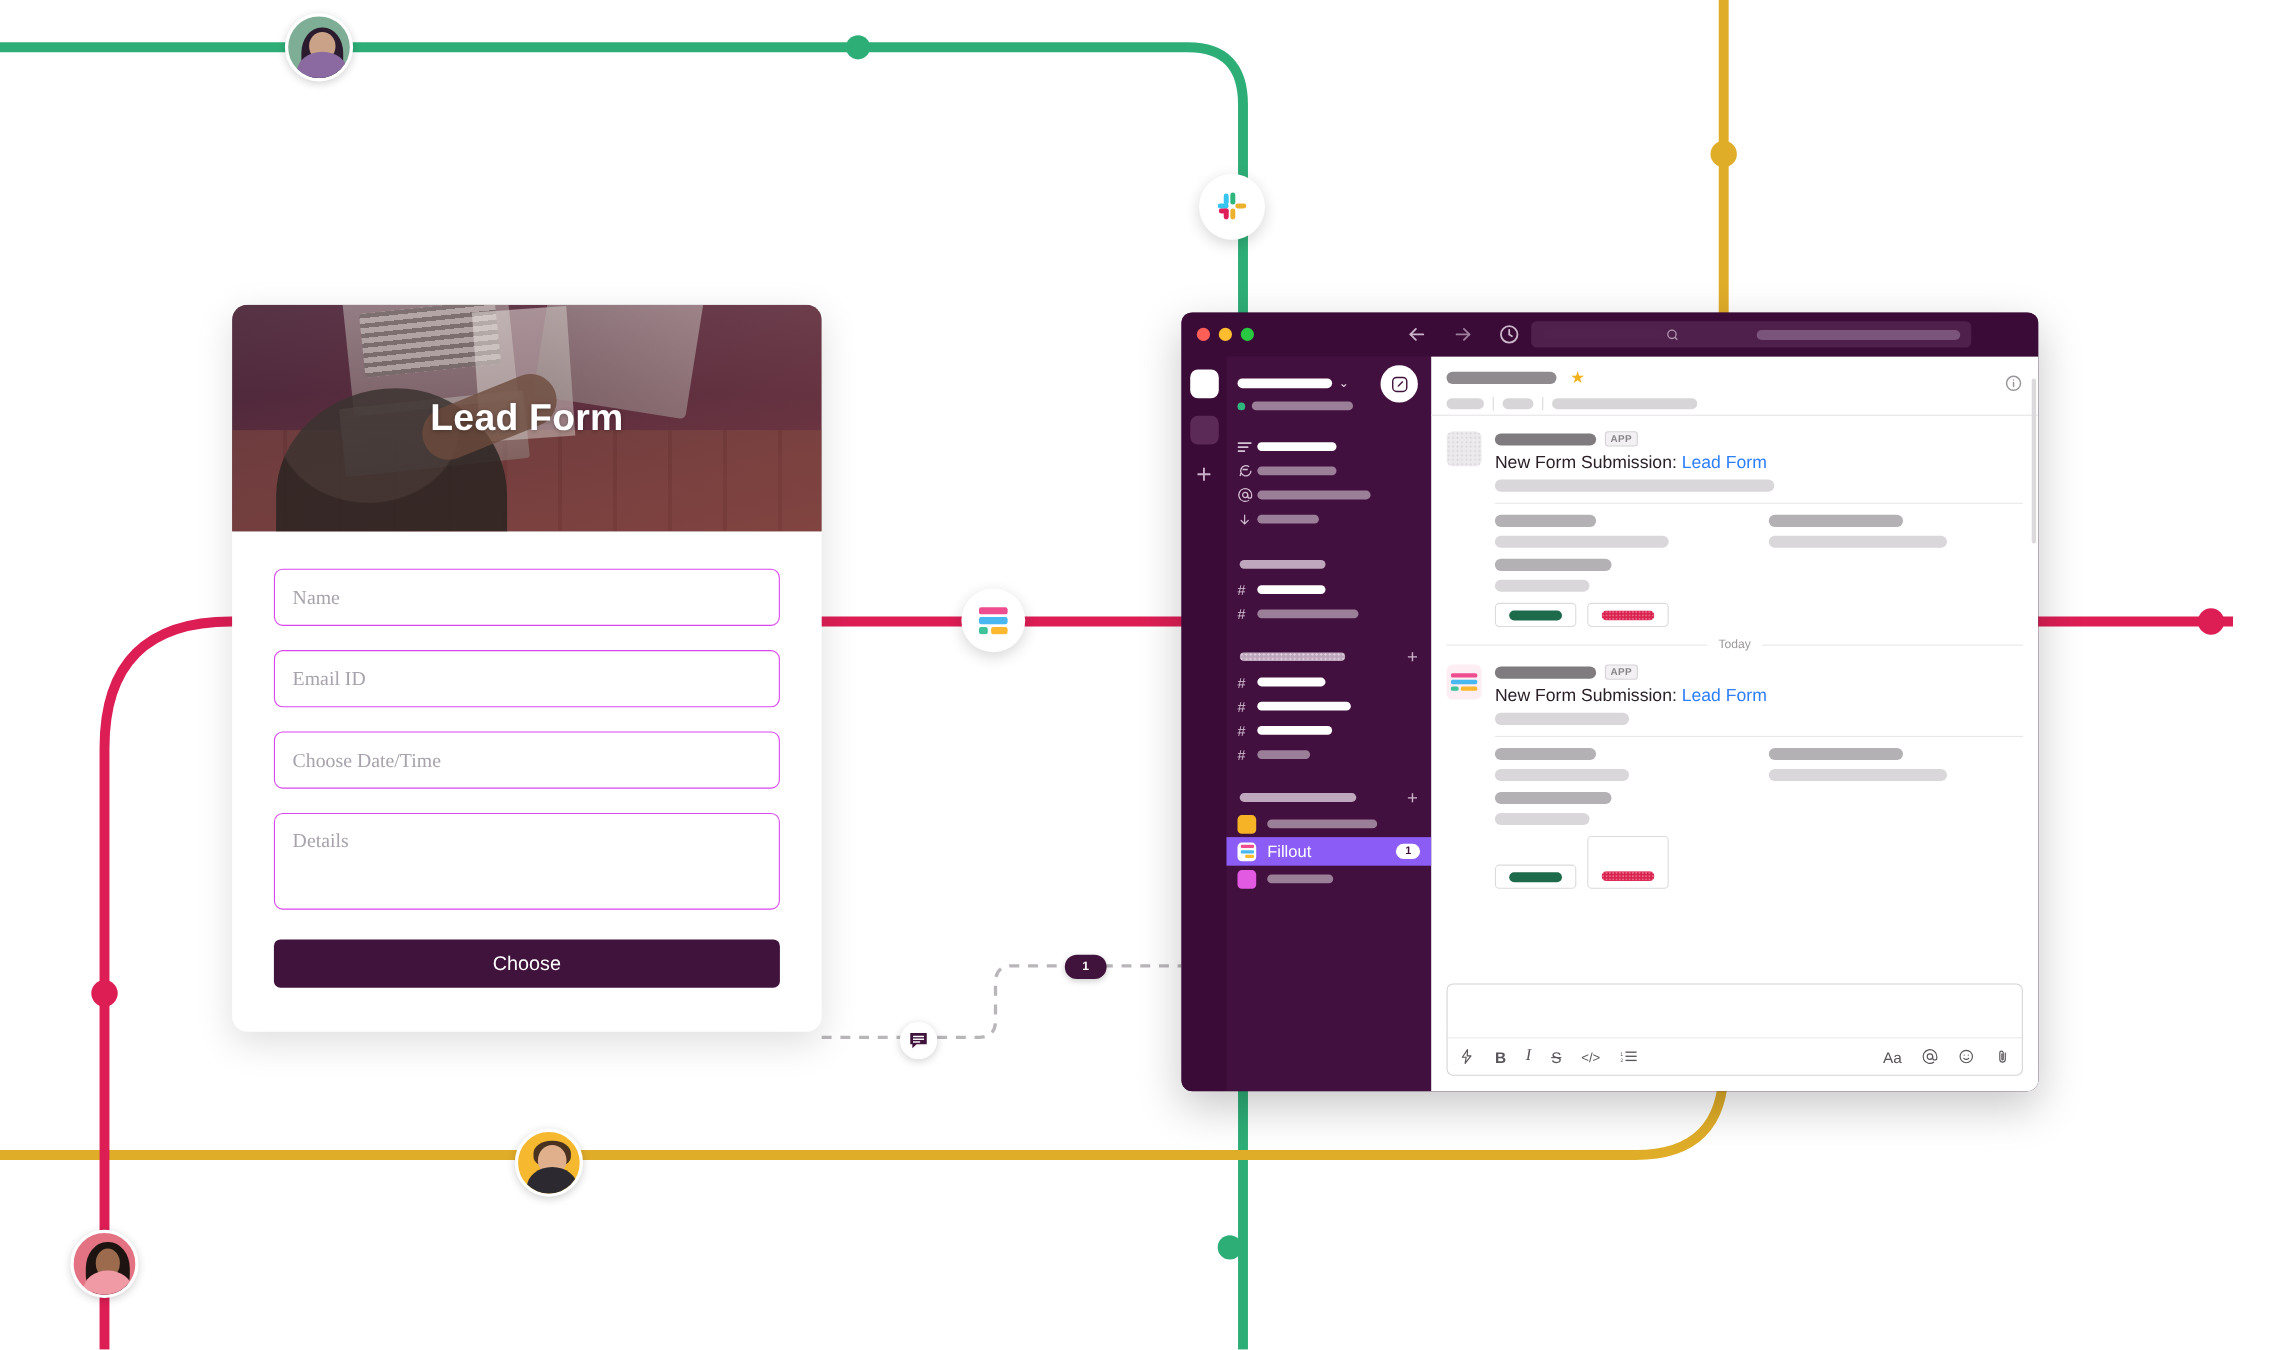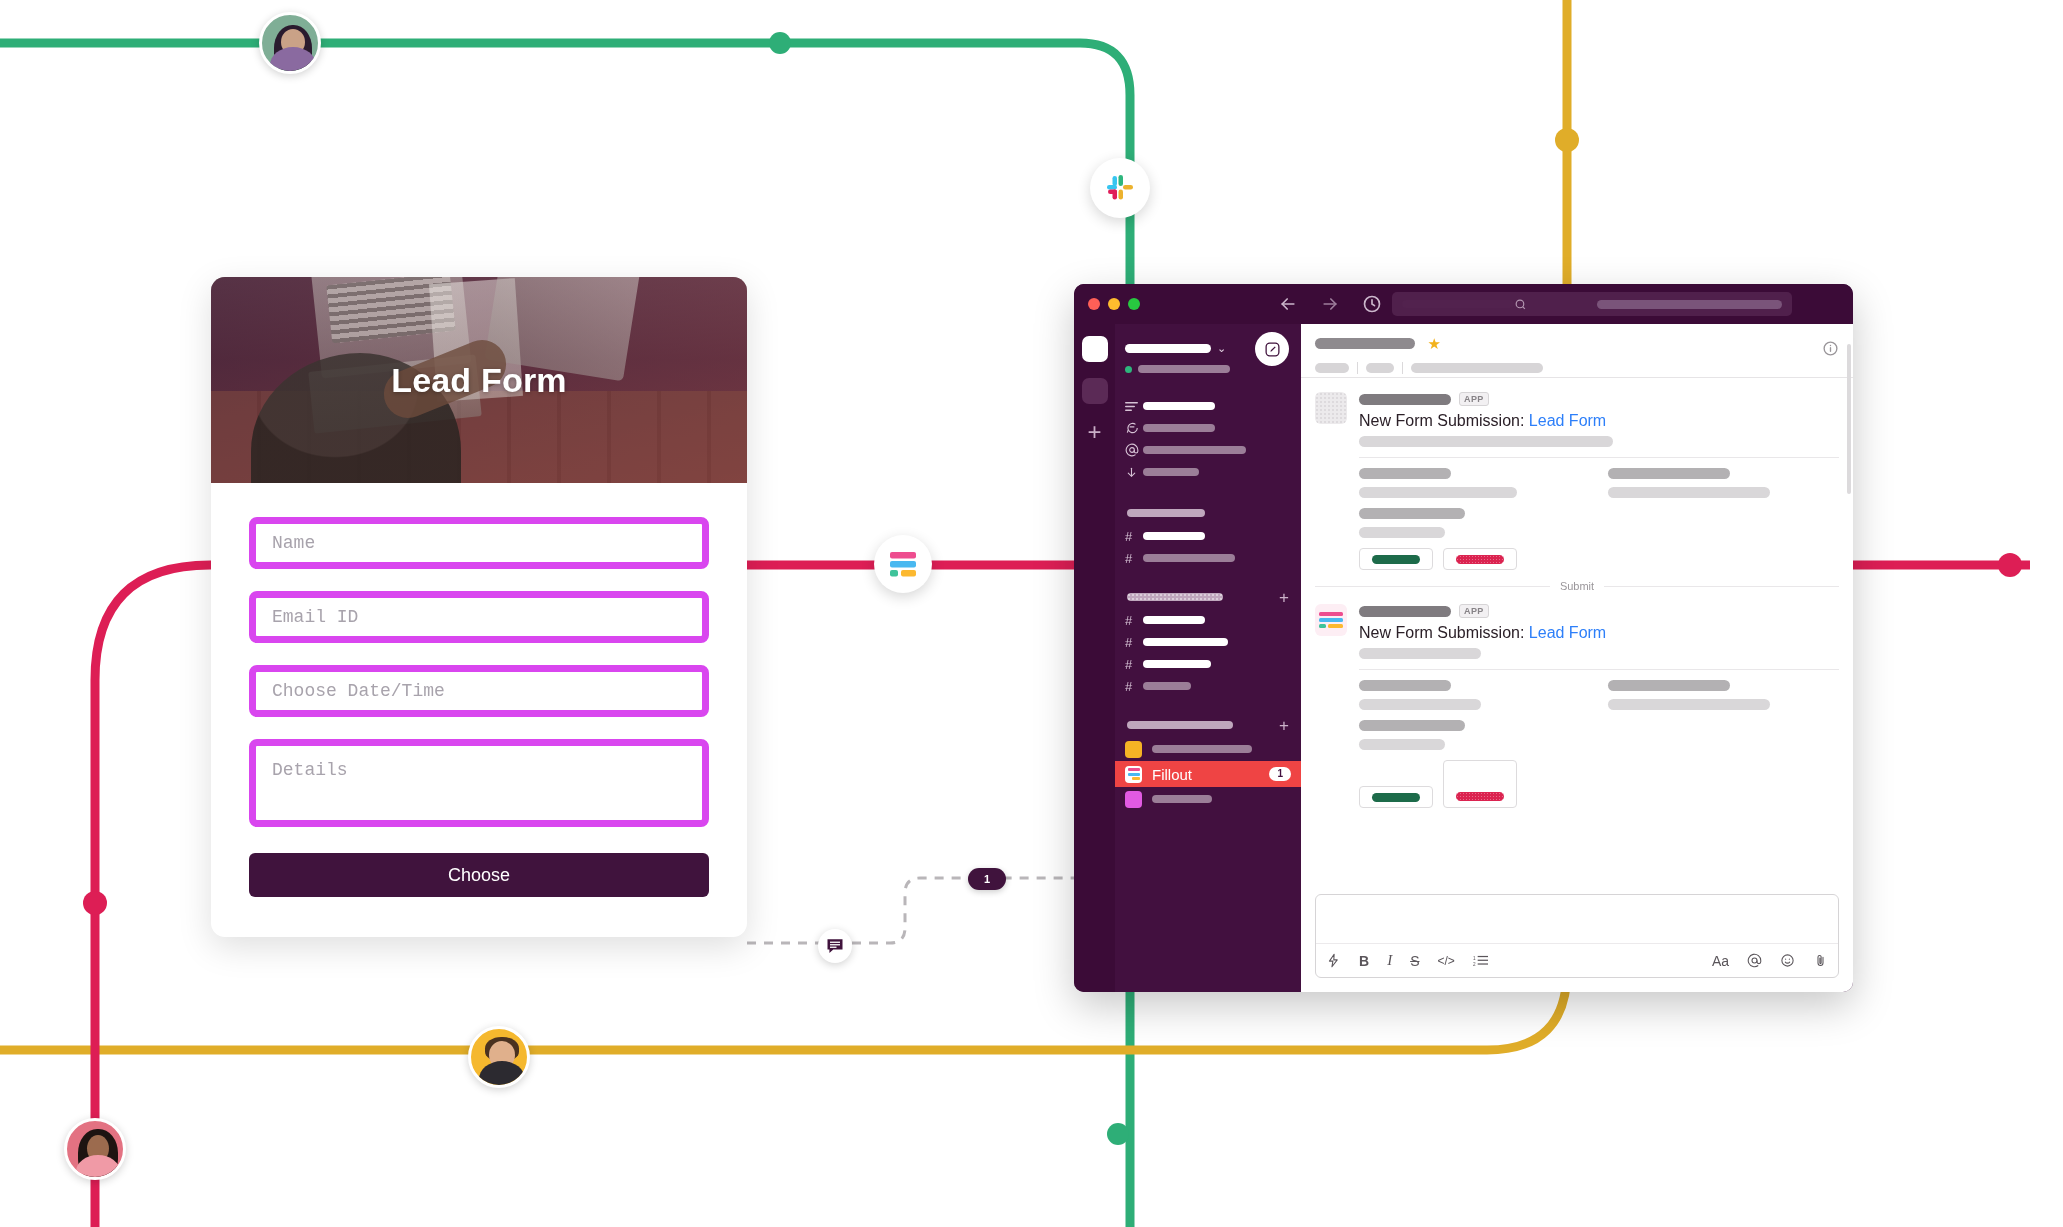--- a/index.html
+++ b/index.html
@@ -74,8 +74,8 @@
   }
   #form-body { padding: 34px 38px 40px 38px; }
   .fld {
-    width: 100%; height: 52px; border: 7px solid #d946ef; border-radius: 8px;
-    background: #fff; color: #9b969f; font-size: 18px; font-family: Liberation Mono, monospace;
+    width: 100%; height: 52px; border: 1px solid #d946ef; border-radius: 8px;
+    background: #fff; color: #9b969f; font-size: 18px; font-family: Liberation Serif, serif;
     padding: 0 16px; margin-bottom: 22px; outline: none;
   }
   .fld::placeholder { color: #a8a3ac; }

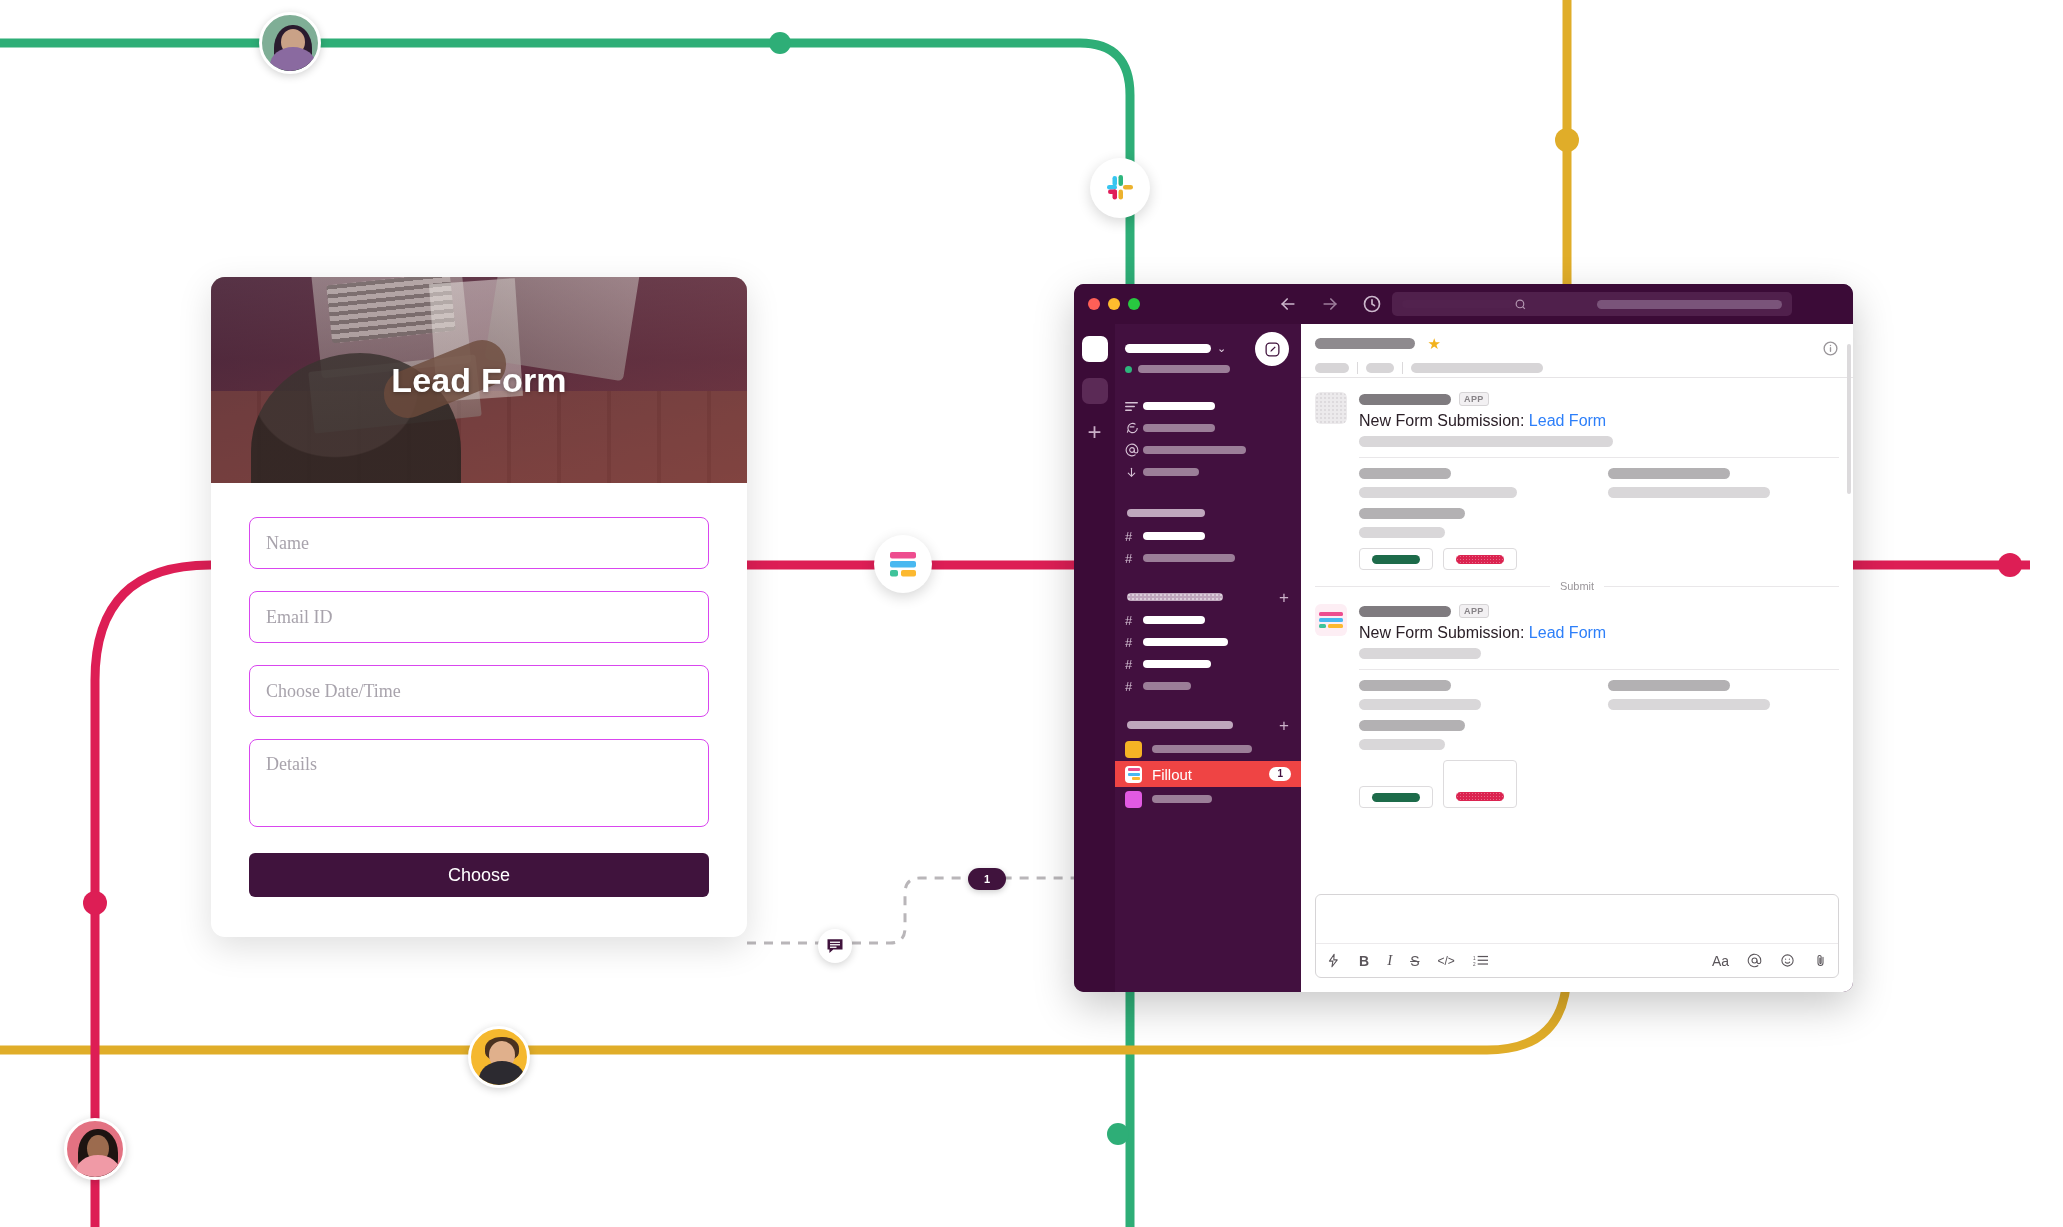--- a/index.html
+++ b/index.html
@@ -549,7 +549,7 @@
 
           <div class="daysep">
             <span class="ln"></span>
-            <span class="lbl">Submit</span>
+            <span class="lbl">Today</span>
             <span class="ln"></span>
           </div>
 

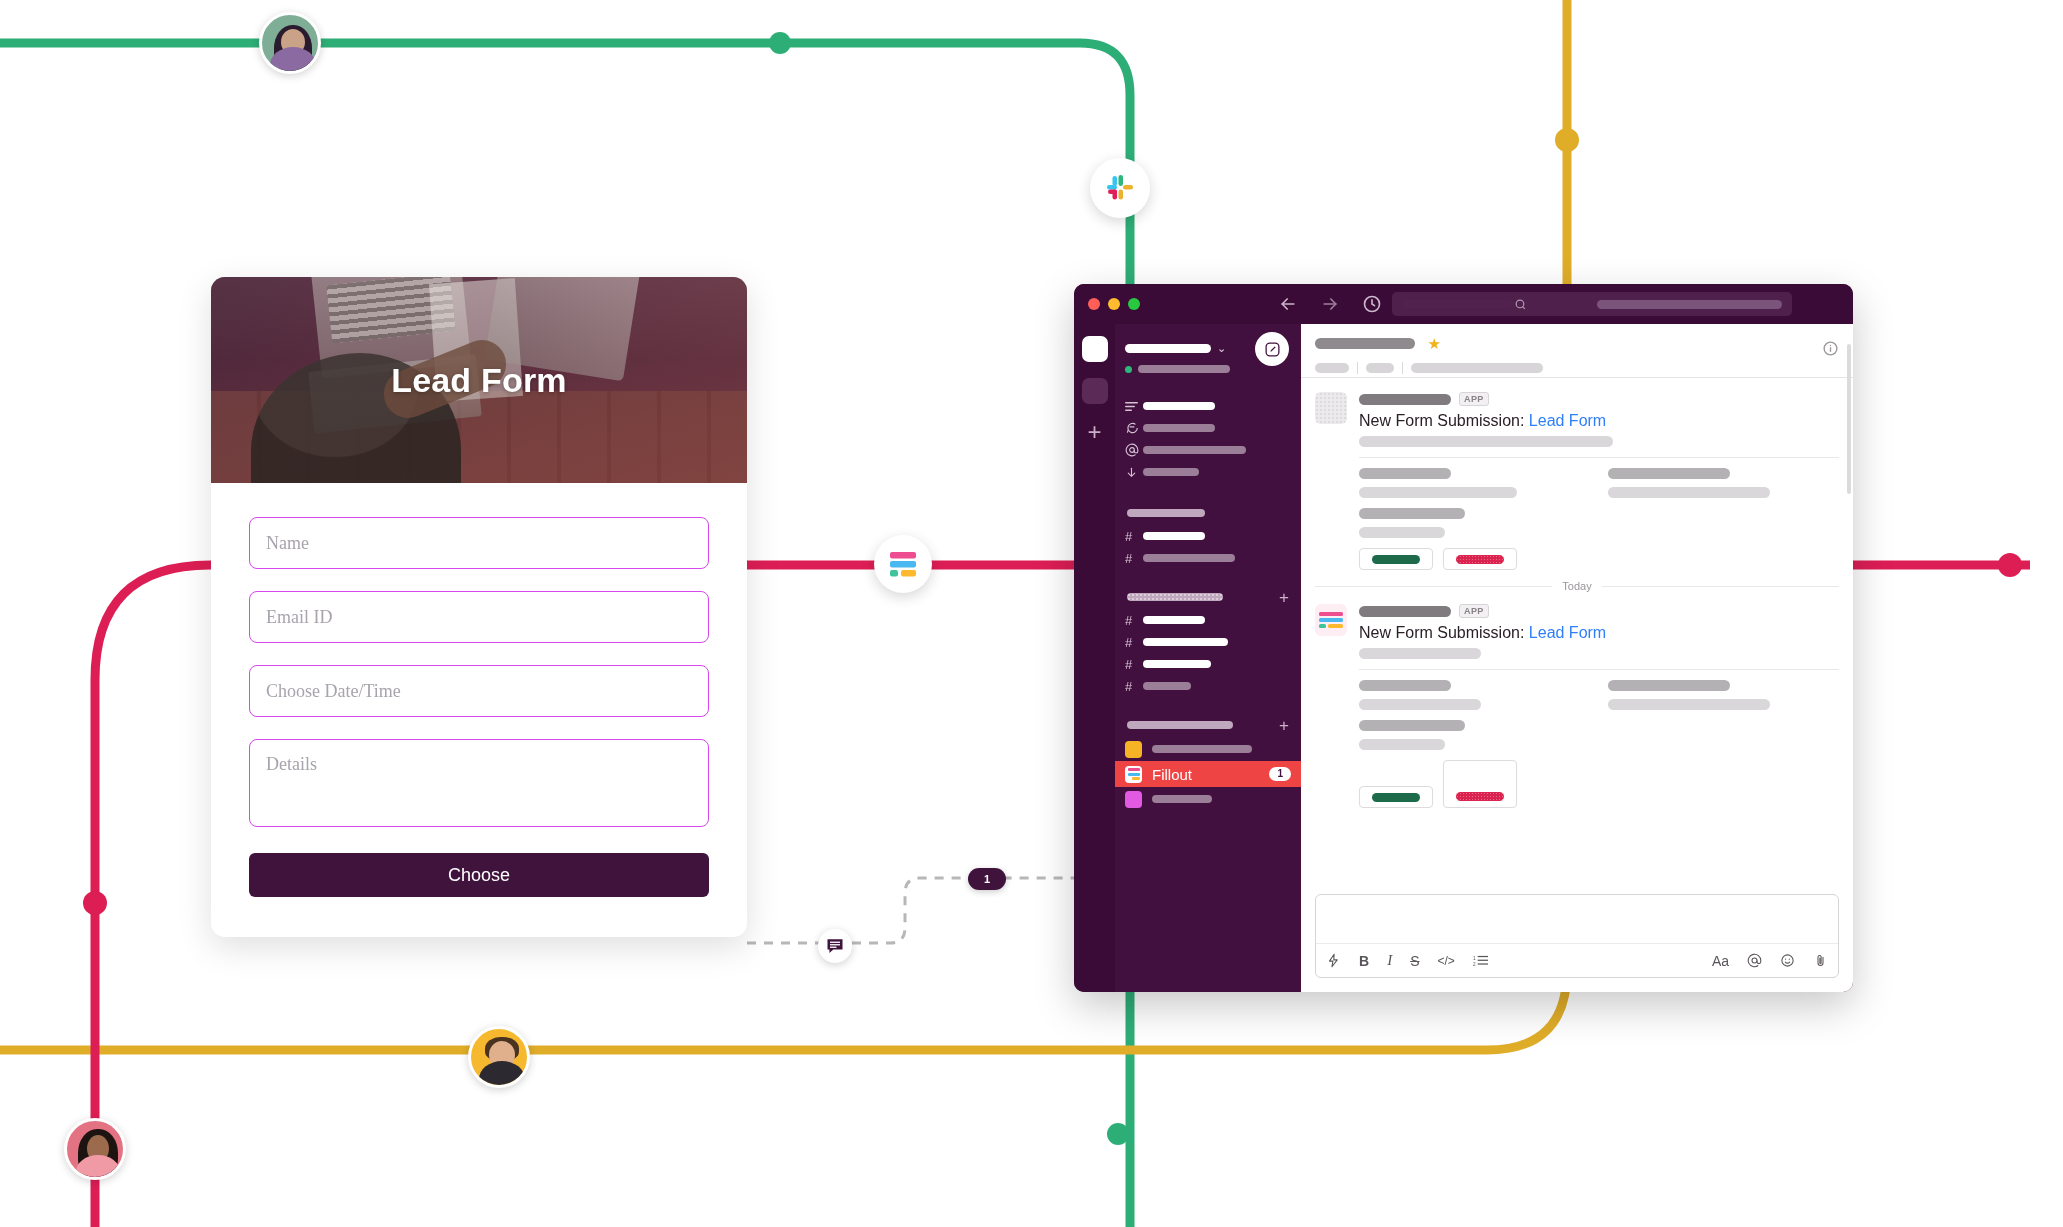--- a/index.html
+++ b/index.html
@@ -147,7 +147,7 @@
   #dm-orange { background: #f5b325; }
   #dm-pink { background: #e25ae2; }
   #fillout-row {
-    display:flex; align-items:center; height: 26px; background: #ef4444; padding: 0 10px;
+    display:flex; align-items:center; height: 26px; background: #8b5cf6; padding: 0 10px;
   }
   #fillout-label { color: #fff; font-size: 15px; margin-left: 10px; flex: 1; }
   #fillout-badge {

